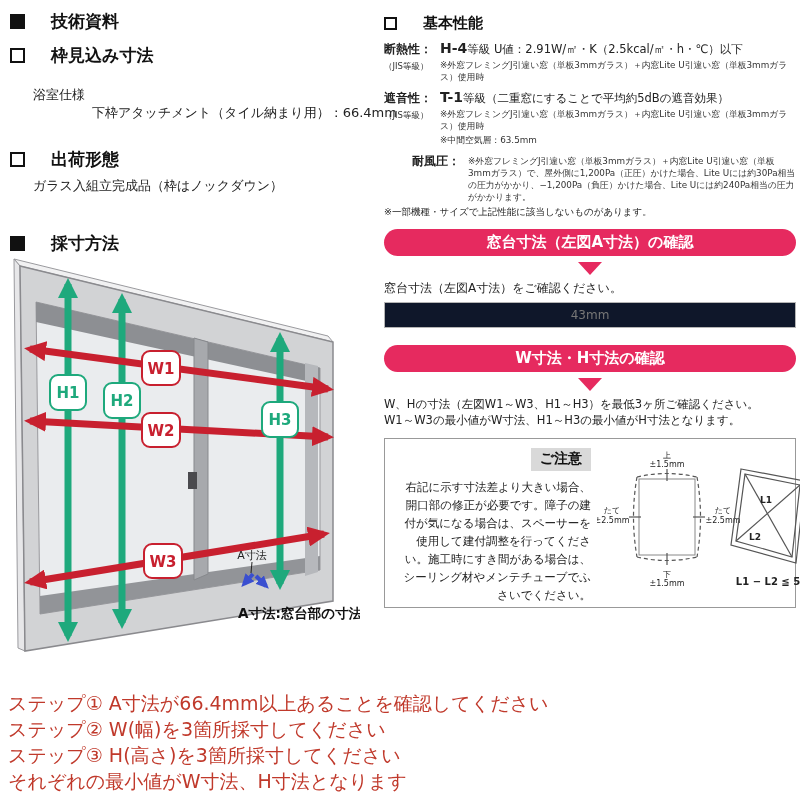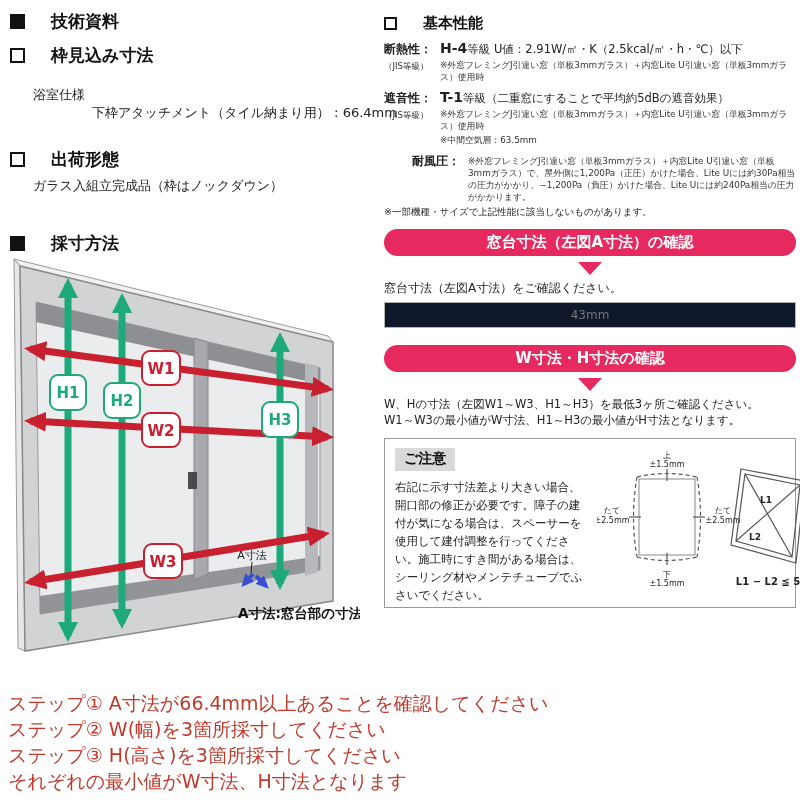--- a/index.html
+++ b/index.html
@@ -47,7 +47,7 @@
   .wh-lines { font-size:11.5px; color:#222; line-height:16px; margin-bottom:10px; }
 
   .caution-box { border:1.5px solid #999; background:#fff; padding:9px 10px; display:flex; gap:6px;
-    height:170px; margin-bottom:8px; }
+    height:170px; margin-bottom:8px;text-align:right; }
   .caution-left { width:196px; flex:0 0 auto; }
   .caution-chip { display:inline-block; background:#d9d9d9; color:#111; font-weight:bold;
     font-size:14px; padding:2px 9px 3px 9px; margin-bottom:7px; }

